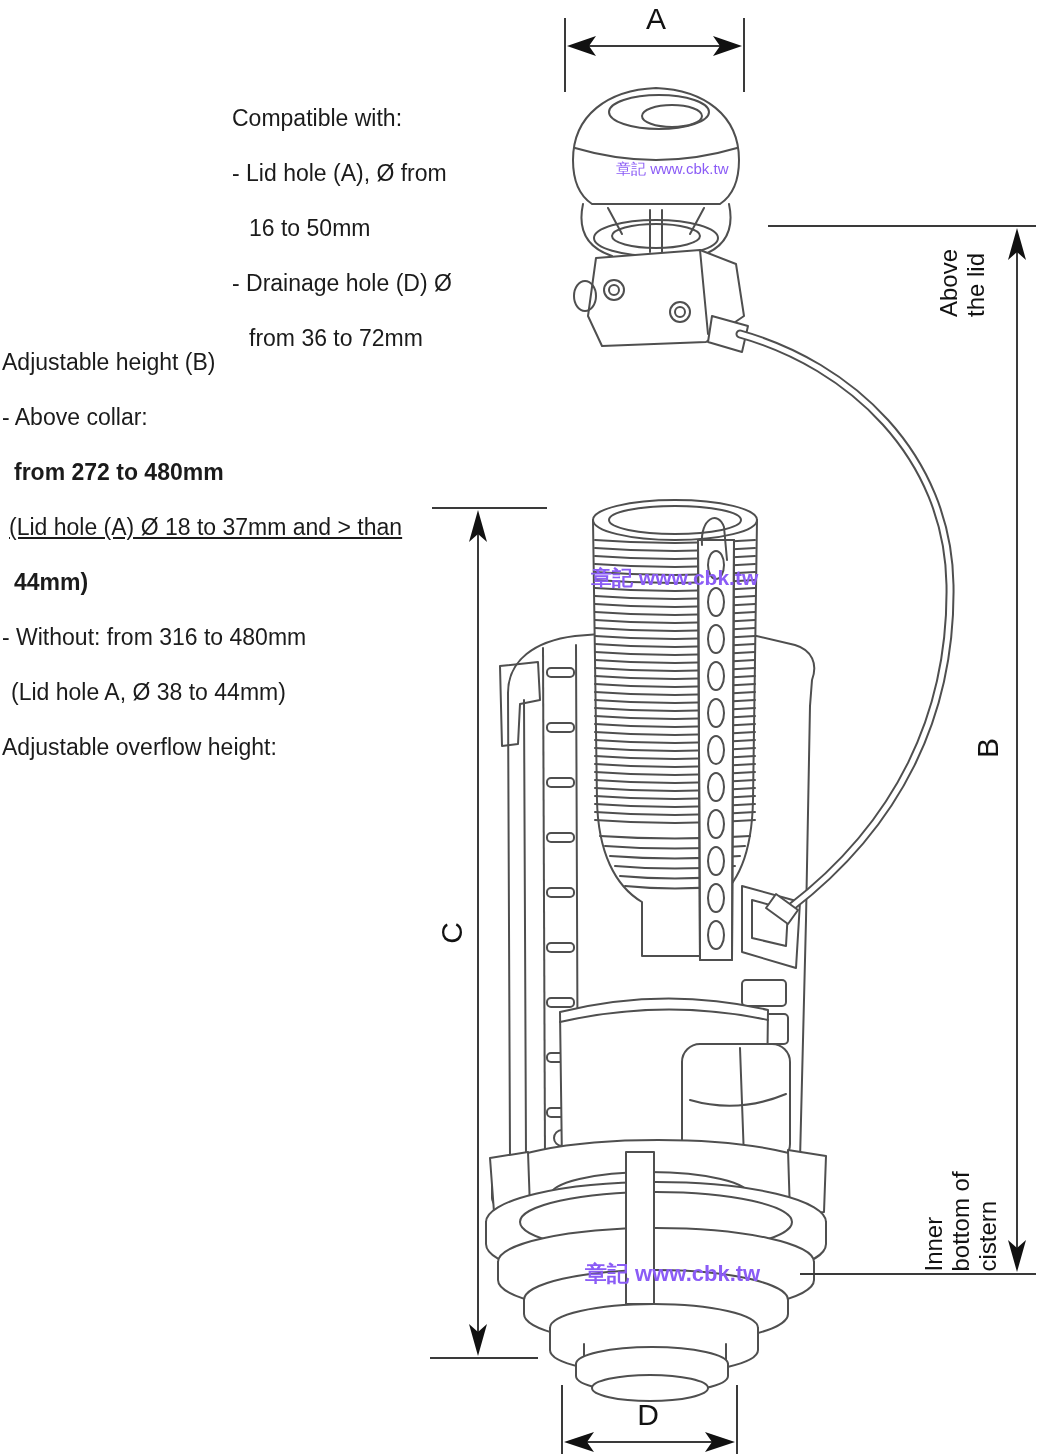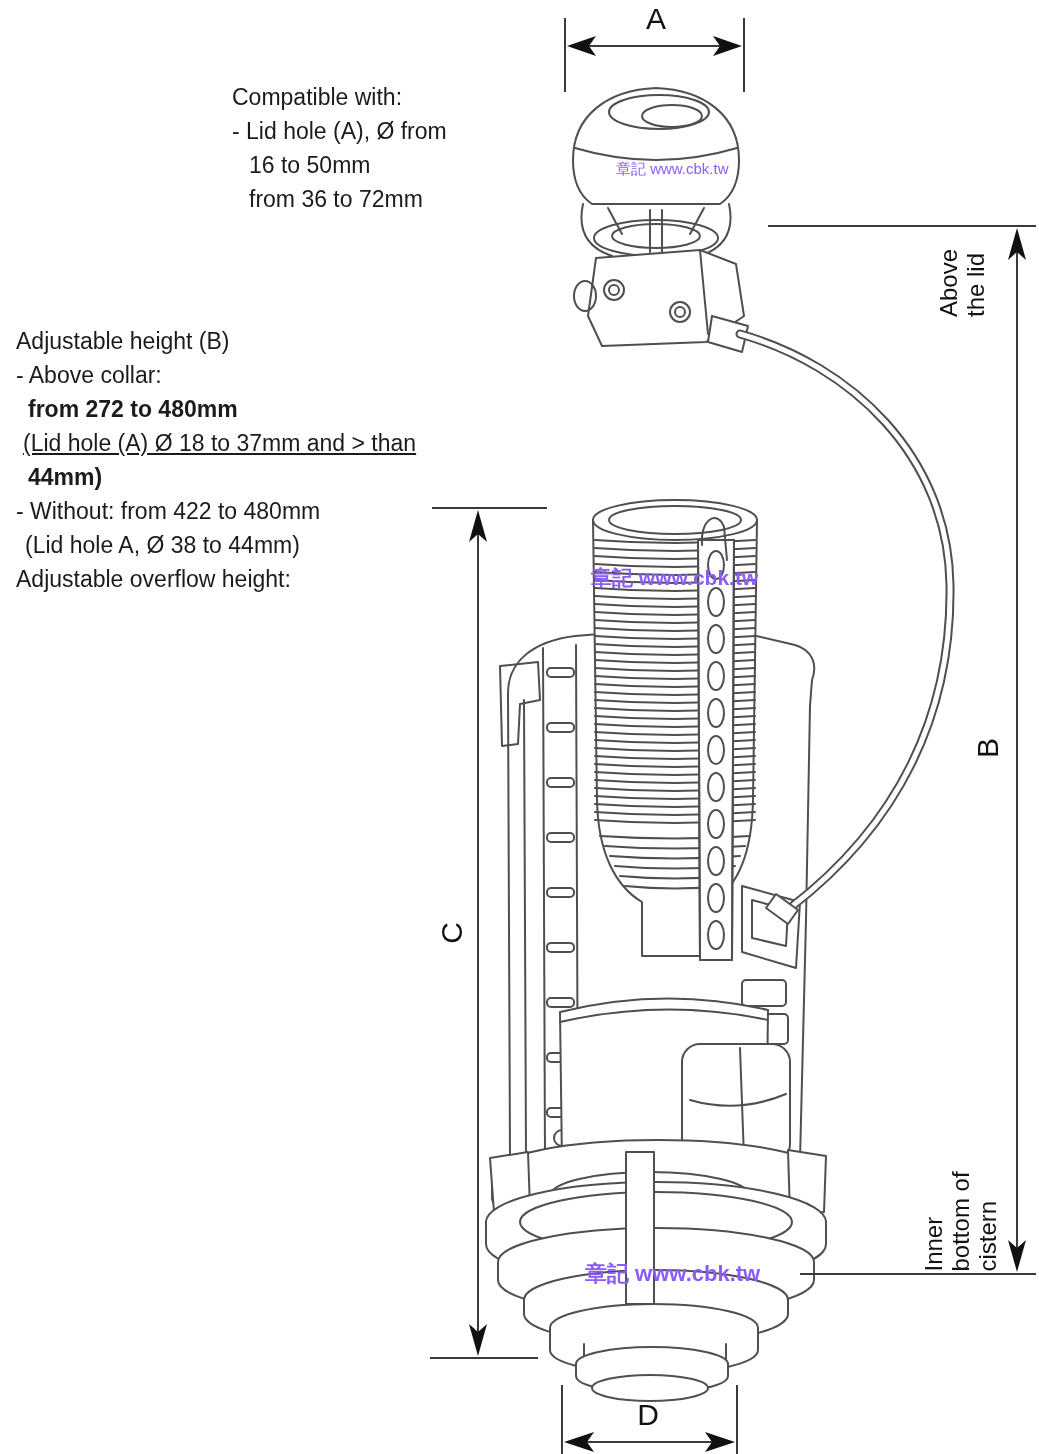--- a/index.html
+++ b/index.html
@@ -9,7 +9,7 @@
   }
   svg.draw{position:absolute;left:0;top:0;}
   .note{position:absolute;font-size:23px;line-height:34px;color:#1b1b1b;}
-  .note div{white-space:nowrap;}
+  .note div{white-space:nowrap;margin-top:21px;}
   .ind7{padding-left:7px;text-decoration:underline;}
   .ind9{padding-left:9px;}
   .ind12{padding-left:12px;font-weight:bold;}

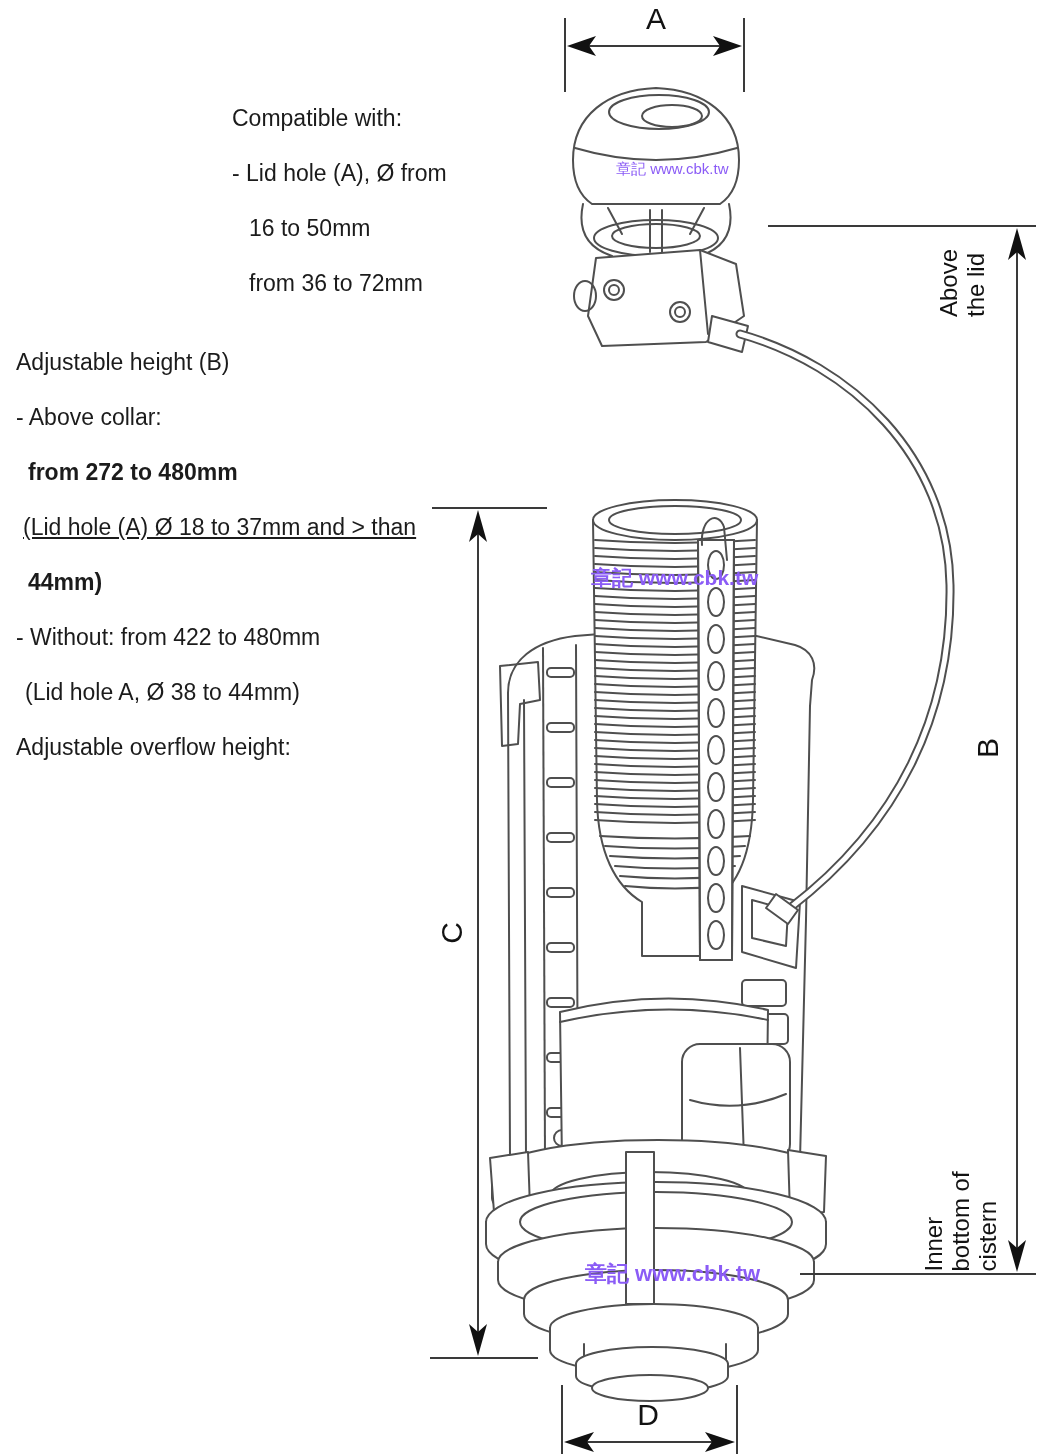--- a/index.html
+++ b/index.html
@@ -248,6 +248,7 @@
     <div>Compatible with:</div>
     <div>- Lid hole (A), Ø from</div>
     <div class="ind17">16 to 50mm</div>
+    <div>- Drainage hole (D) Ø</div>
     <div class="ind17">from 36 to 72mm</div>
   </div>
 

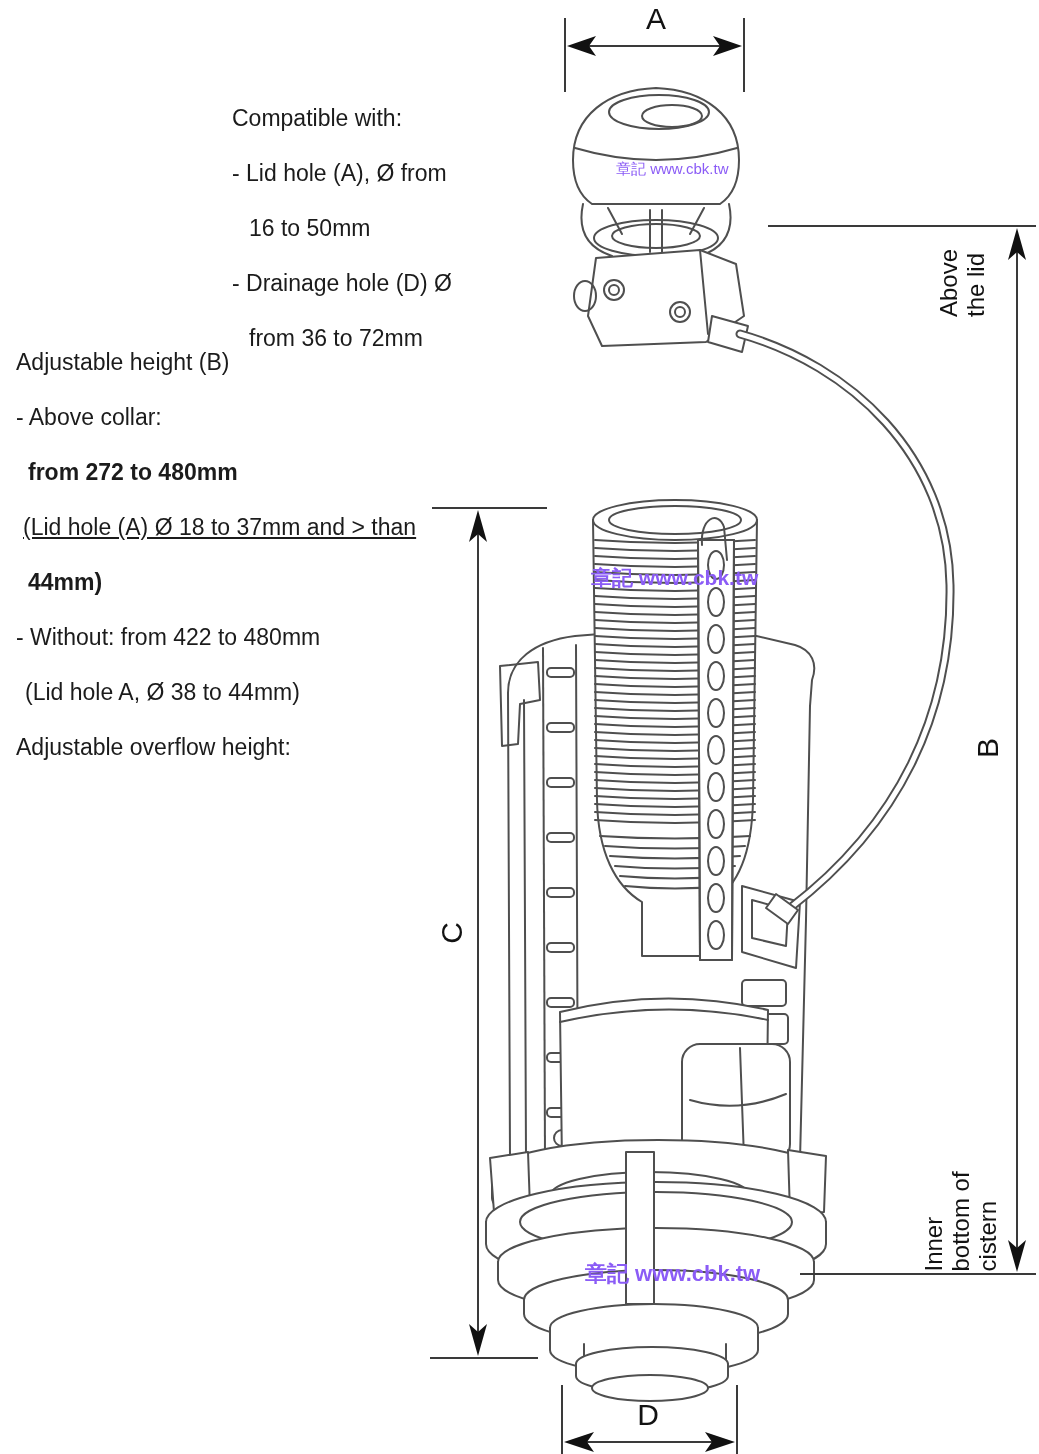--- a/index.html
+++ b/index.html
@@ -252,7 +252,7 @@
     <div class="ind17">from 36 to 72mm</div>
   </div>
 
-  <div class="note" id="adjustable-note" style="left:16px;top:324px;">
+  <div class="note" id="adjustable-note" style="left:2px;top:324px;">
     <div>Adjustable height (B)</div>
     <div>- Above collar:</div>
     <div class="ind12">from 272 to 480mm</div>

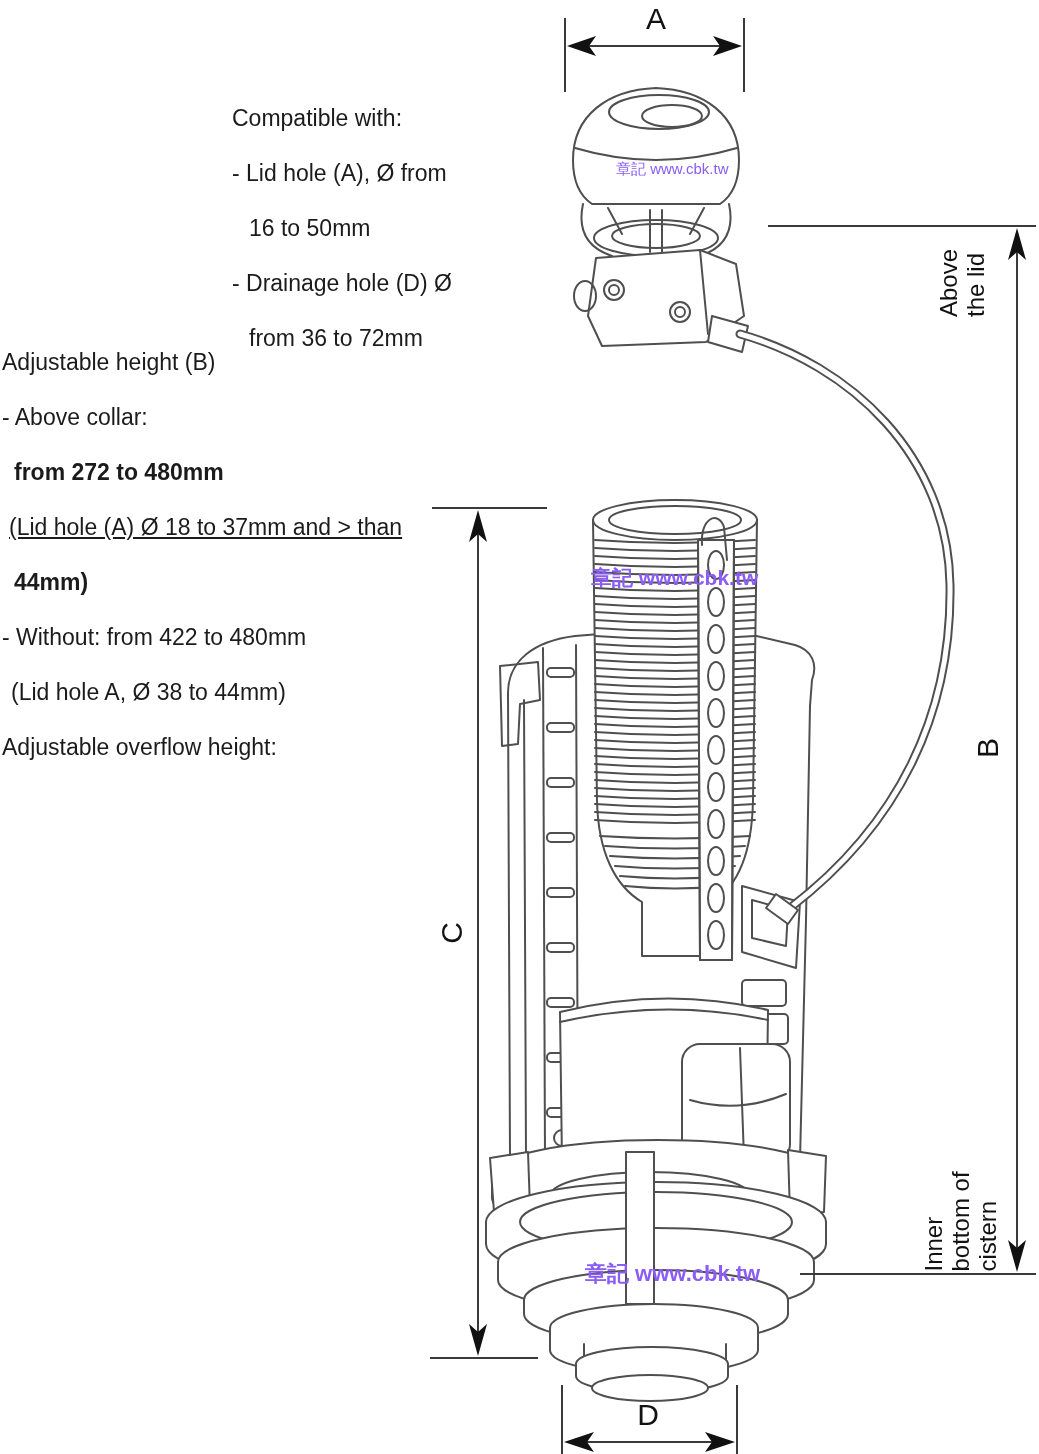--- a/index.html
+++ b/index.html
@@ -258,7 +258,7 @@
     <div class="ind12">from 272 to 480mm</div>
     <div class="ind7">(Lid hole (A) Ø 18 to 37mm and &gt; than</div>
     <div class="ind12">44mm)</div>
-    <div>- Without: from 422 to 480mm</div>
+    <div>- Without: from 316 to 480mm</div>
     <div class="ind9">(Lid hole A, Ø 38 to 44mm)</div>
     <div>Adjustable overflow height:</div>
   </div>

